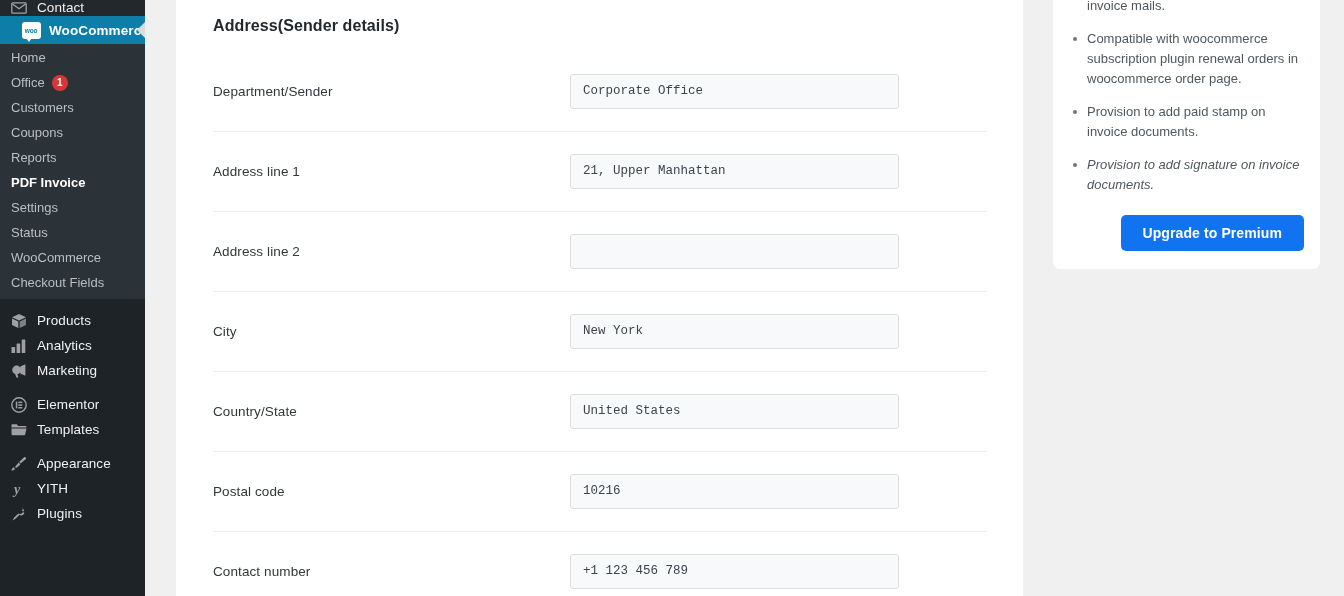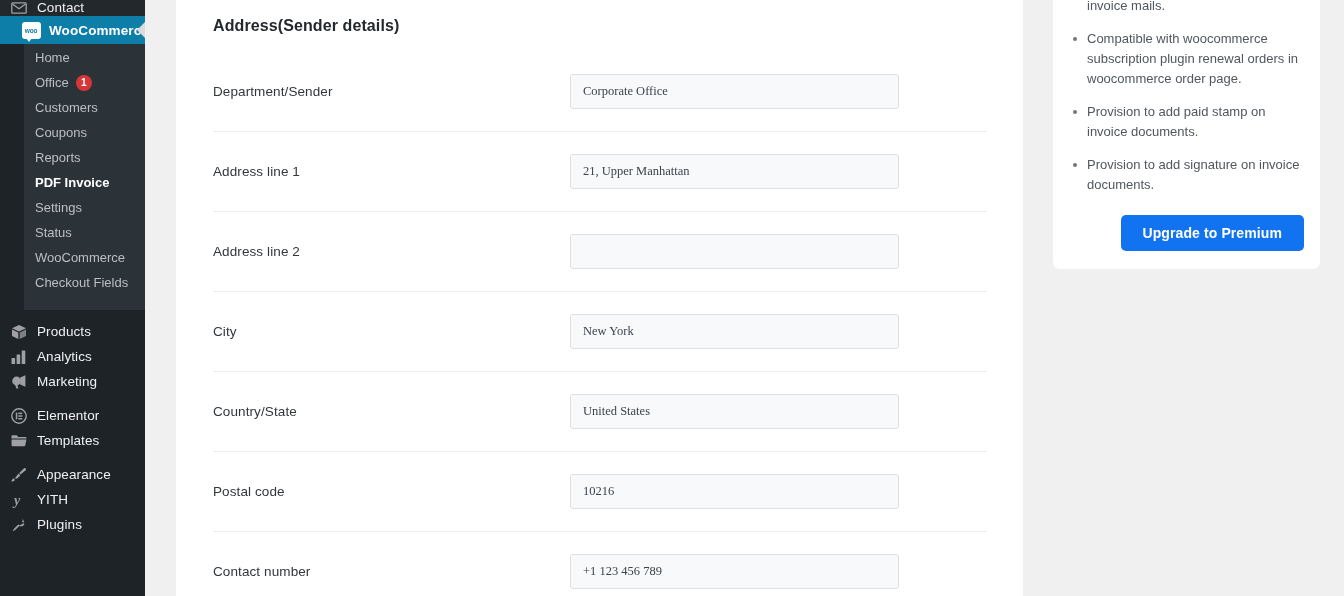--- a/index.html
+++ b/index.html
@@ -110,8 +110,7 @@
   
   .submenu {
     background: #2c3338;
-    padding: 1px 0 15px 0;
-    margin-left: 24px;
+    padding: 1px 0 4px 0;
   }
   .submenu-item {
     display: flex;

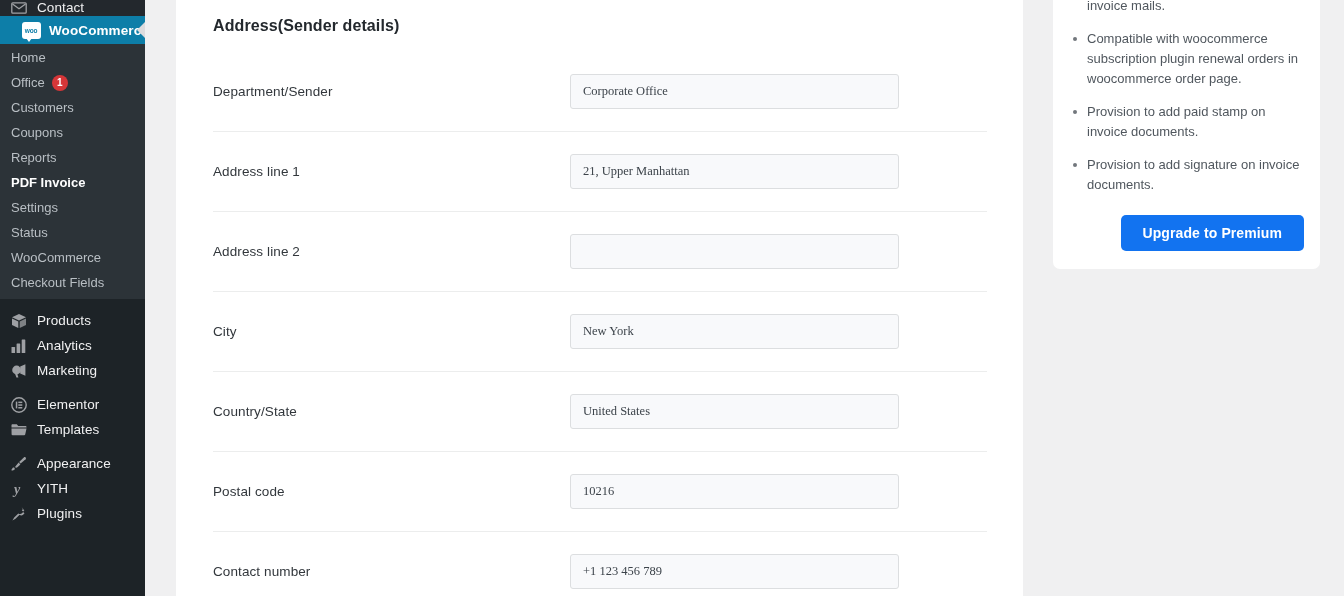--- a/index.html
+++ b/index.html
@@ -204,7 +204,7 @@
     border: 1px solid #dcdee0;
     border-radius: 3px;
     padding: 0 12px;
-    font-family: Liberation Serif, serif;
+    font-family: Liberation Mono, monospace;
     font-size: 12.5px;
     color: #3c434a;
     outline: none;

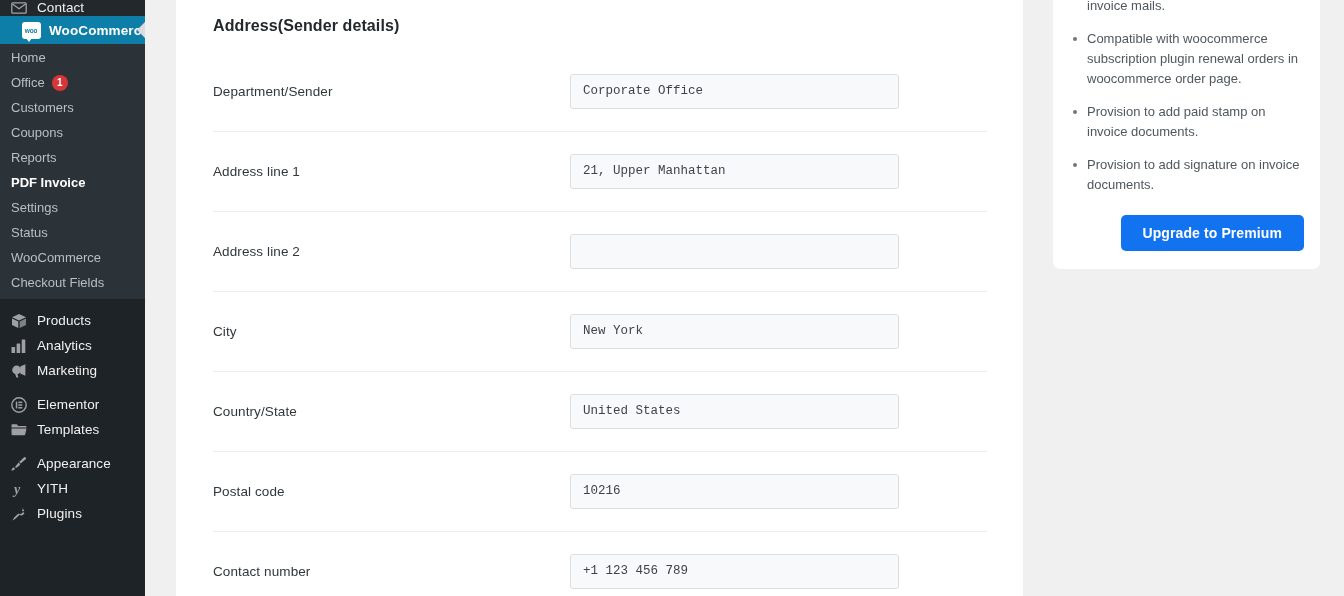--- a/index.html
+++ b/index.html
@@ -251,7 +251,7 @@
     border-radius: 50%;
     background: #72777c;
   }
-  .promo-list li:last-child { margin-bottom: 0; }
+  .promo-list li:last-child { margin-bottom: 0; font-style: italic; }
 
   .upgrade-wrap {
     display: flex;

